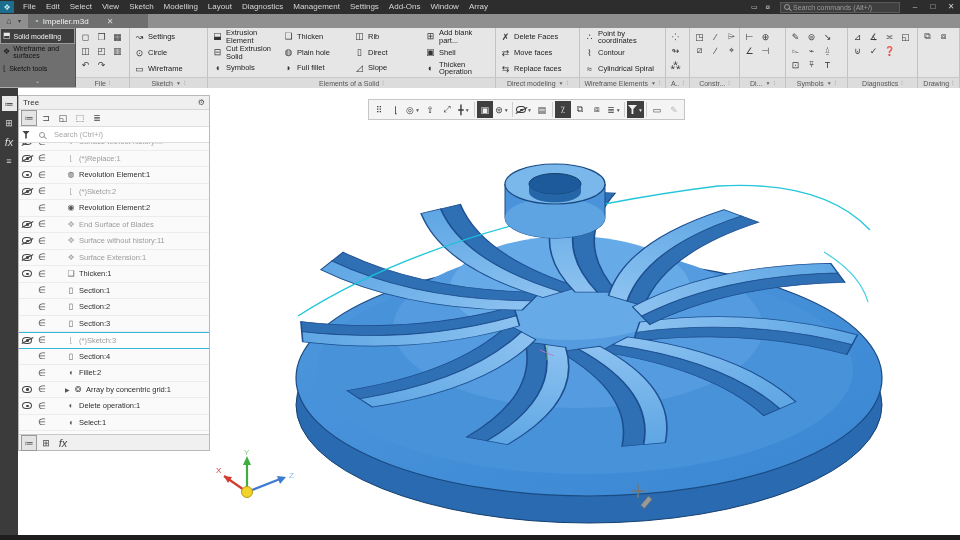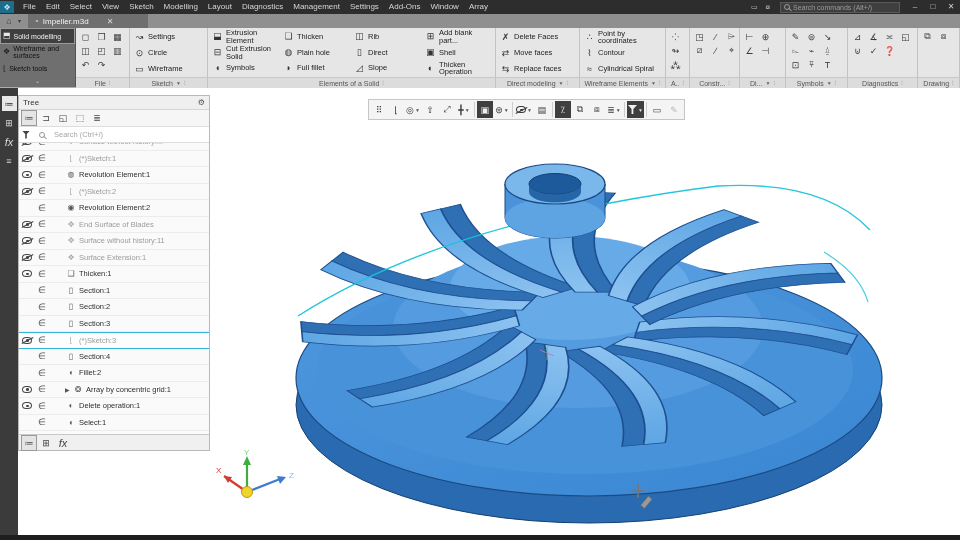--- a/index.html
+++ b/index.html
@@ -602,7 +602,7 @@
           <span class="elem-cell">∈</span>
           <span class="ind"></span>
           <span class="node-ic">⌊</span>
-          <span>(*)Sketch:1</span>
+          <span>(*)Replace:1</span>
         </div>
         <div class="trow">
           <span class="eye-cell">

